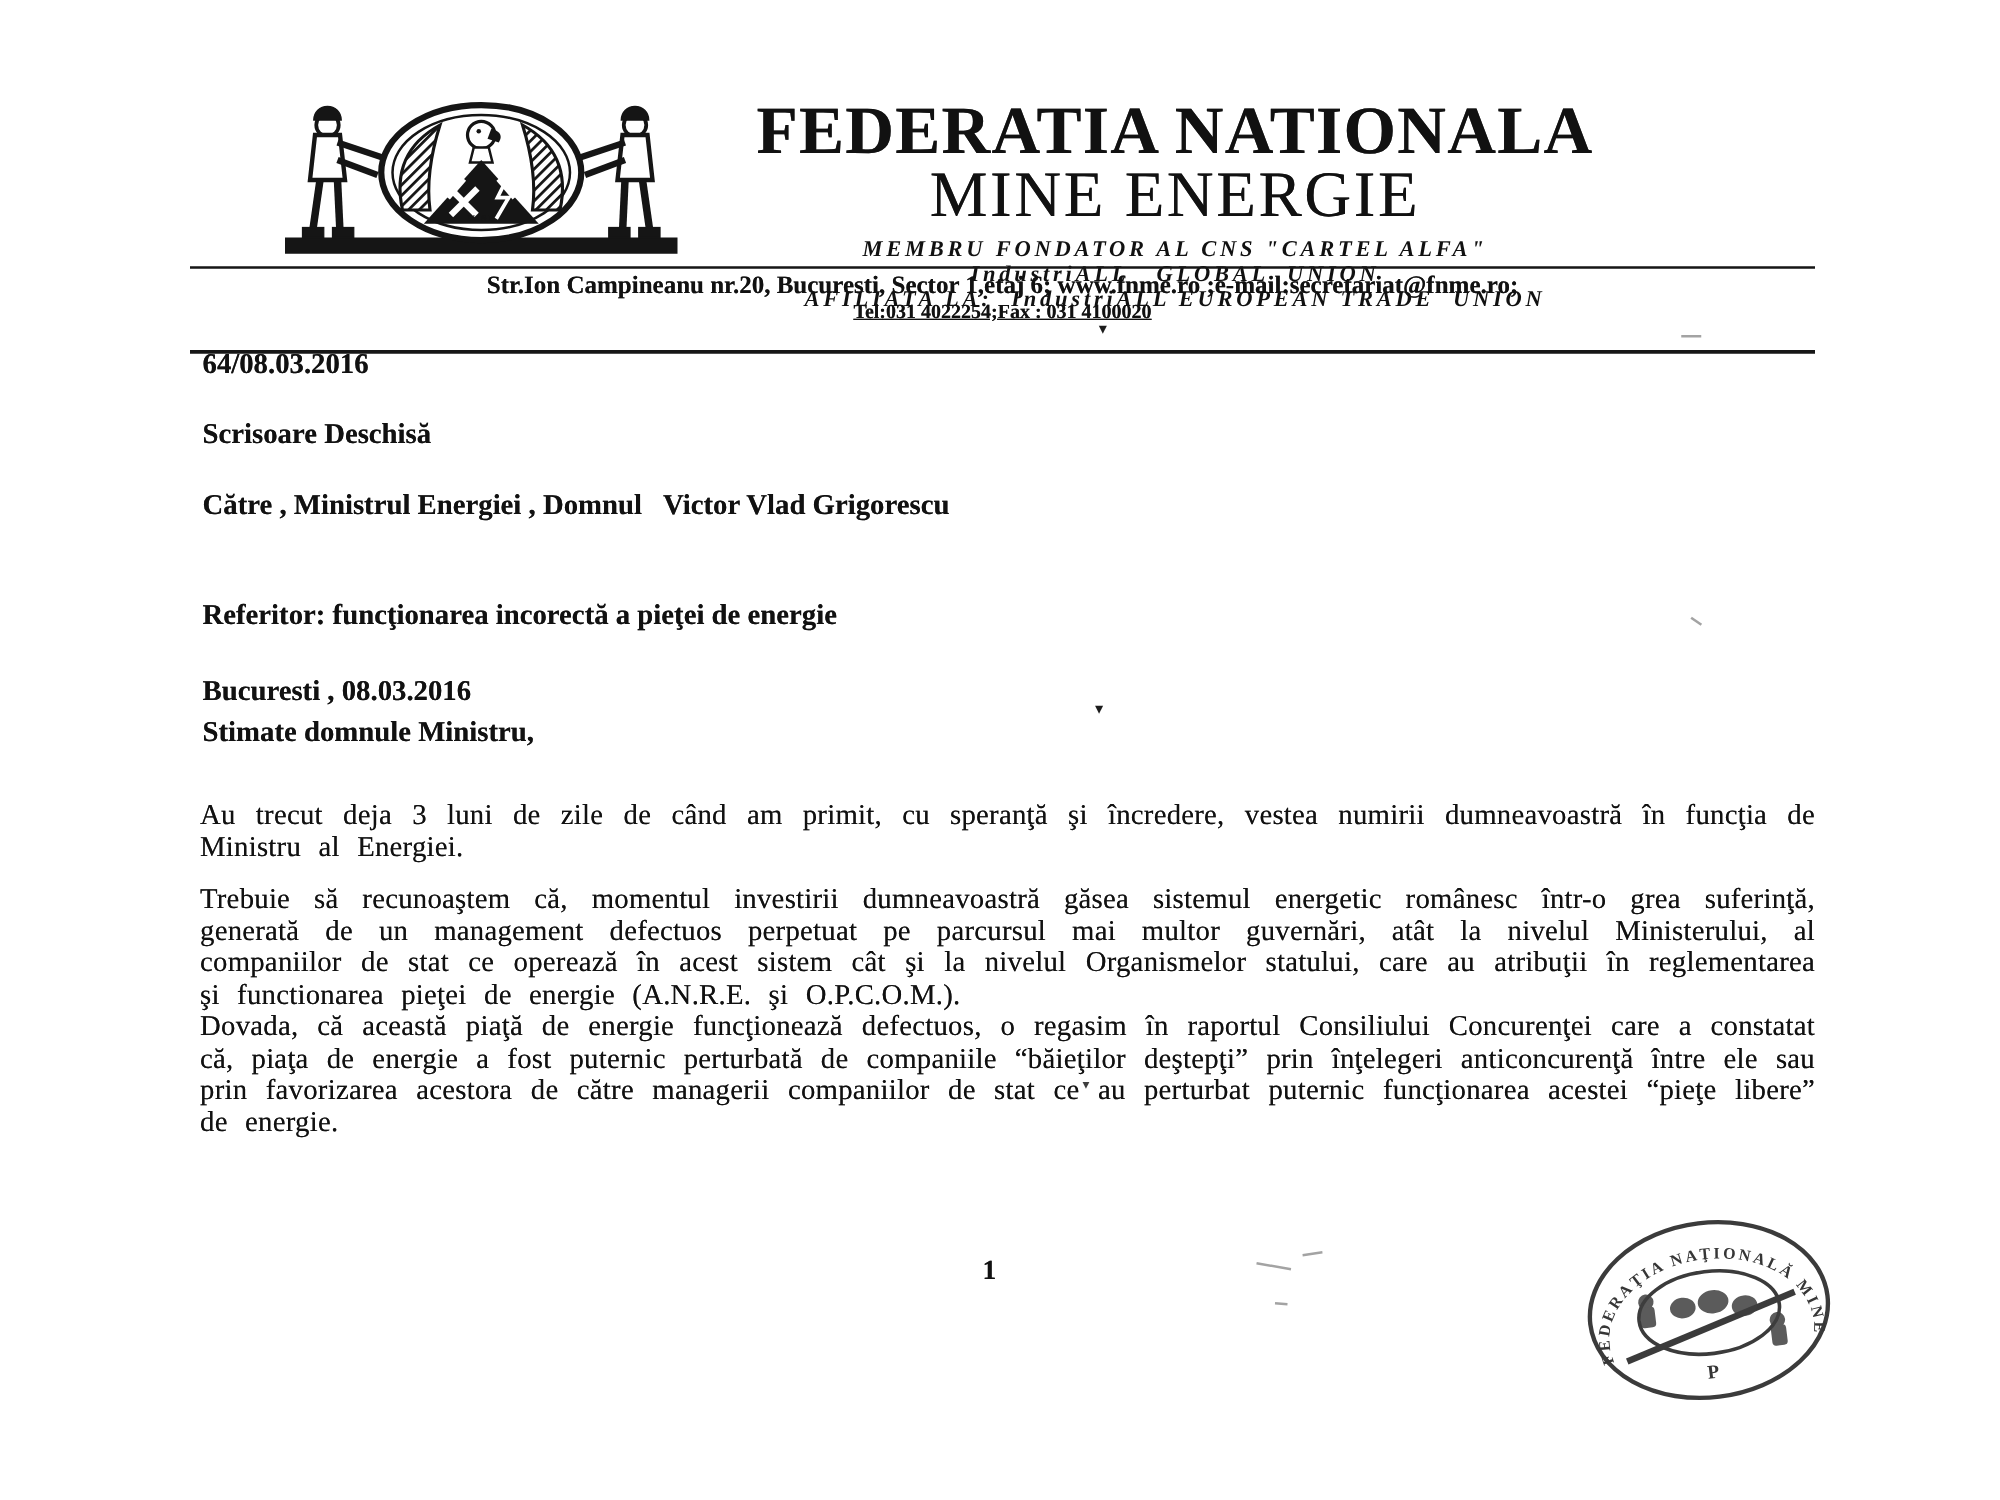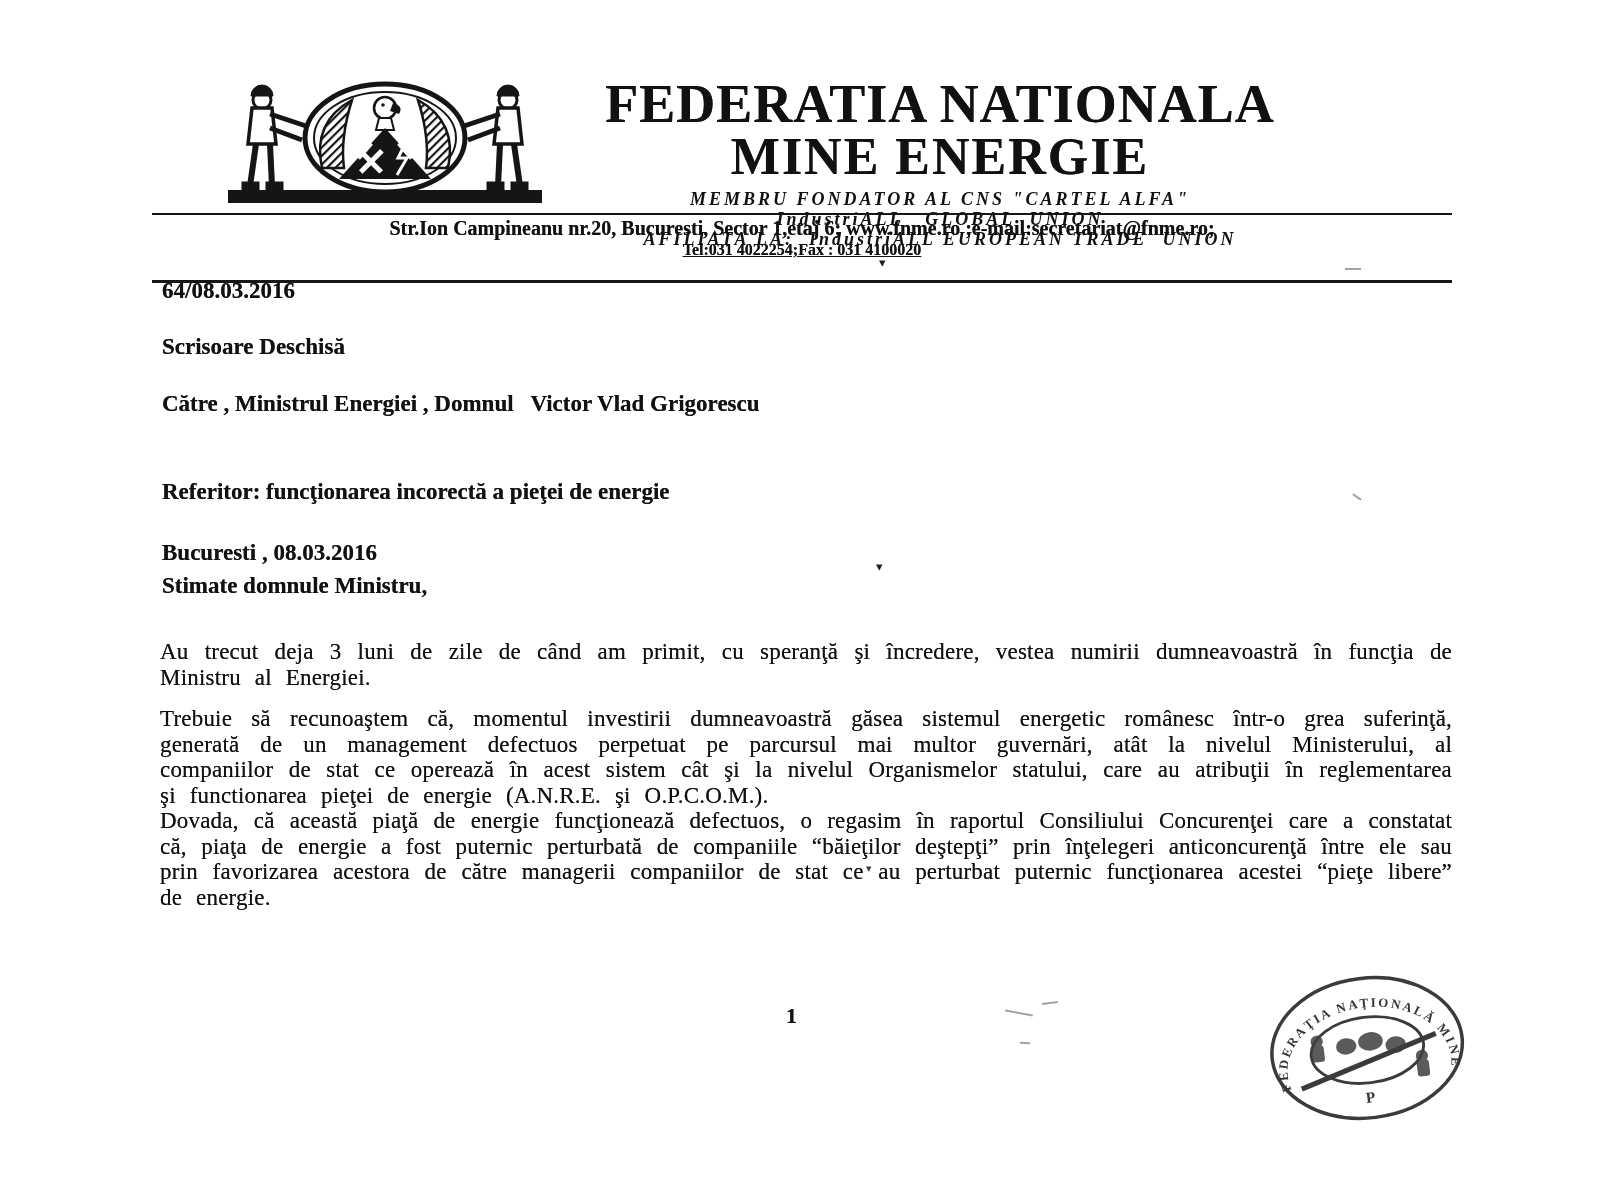--- a/index.html
+++ b/index.html
@@ -13,7 +13,7 @@
   
   .org-title{position:absolute;left:545px;top:76px;width:790px;text-align:center;}
   .org-line1{font-size:54px;font-weight:bold;letter-spacing:1px;line-height:56px;white-space:nowrap;}
-  .org-line2{font-size:52px;font-weight:bold;letter-spacing:2px;line-height:50px;white-space:nowrap;}
+  .org-line2{font-size:52px;font-weight:normal;letter-spacing:2px;line-height:50px;white-space:nowrap;}
   .affiliations{margin-top:7px;}
   .affil-line{font-size:18px;font-style:italic;font-weight:bold;letter-spacing:3px;line-height:20px;white-space:pre;text-align:center;}
   .address-band{

